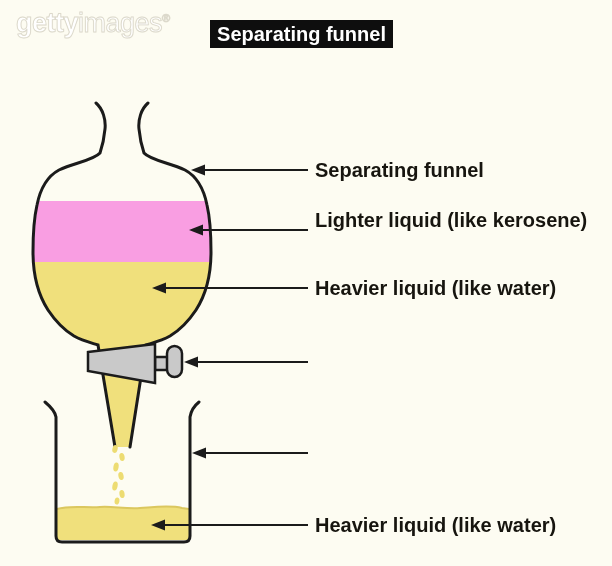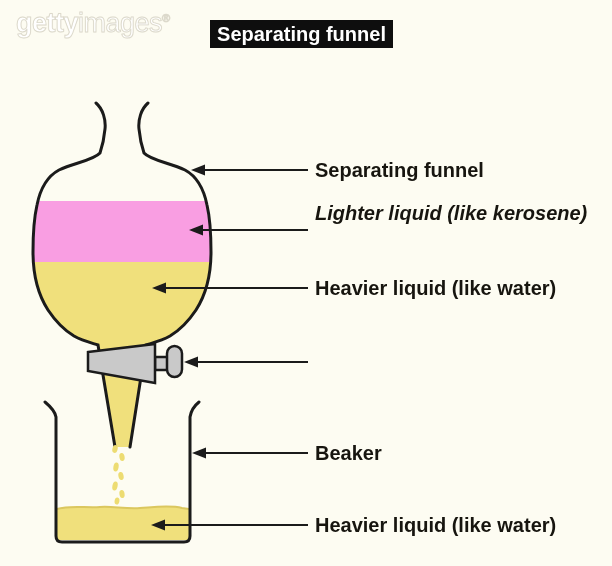--- a/index.html
+++ b/index.html
@@ -18,7 +18,7 @@
        line-height:28px;text-align:center;}
   .lbl{position:absolute;left:315px;height:26px;line-height:26px;
        font-size:20px;font-weight:700;color:#17150f;white-space:nowrap;}
-  .lbl1{top:157px;} .lbl2{top:200px;font-style:italic;} .lbl3{top:275px;}
+  .lbl1{top:157px;} .lbl2{top:207px;} .lbl3{top:275px;}
   .lbl4{top:349px;} .lbl5{top:440px;} .lbl6{top:512px;}
   .glass{fill:none;stroke:#1b1b1b;stroke-width:3;stroke-linecap:round;}
   .arrowline{stroke:#1b1b1b;stroke-width:2;}

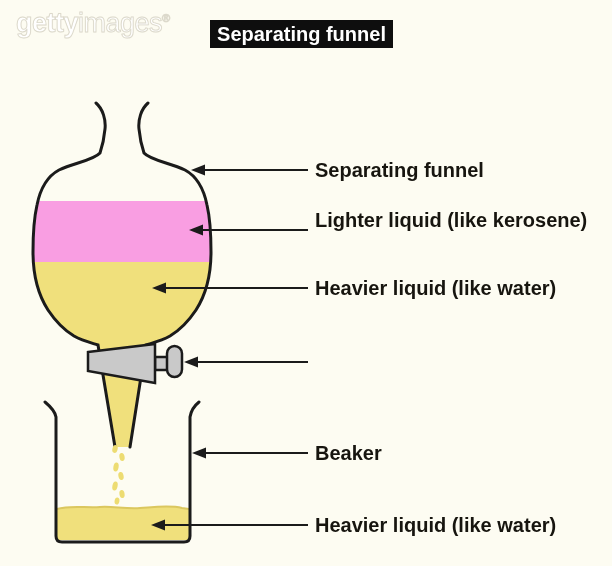--- a/index.html
+++ b/index.html
@@ -140,7 +140,6 @@
   <div class="lbl lbl1">Separating funnel</div>
   <div class="lbl lbl2">Lighter liquid (like kerosene)</div>
   <div class="lbl lbl3">Heavier liquid (like water)</div>
-  <div class="lbl lbl5">Beaker</div>
   <div class="lbl lbl6">Heavier liquid (like water)</div>
 
 </div>

